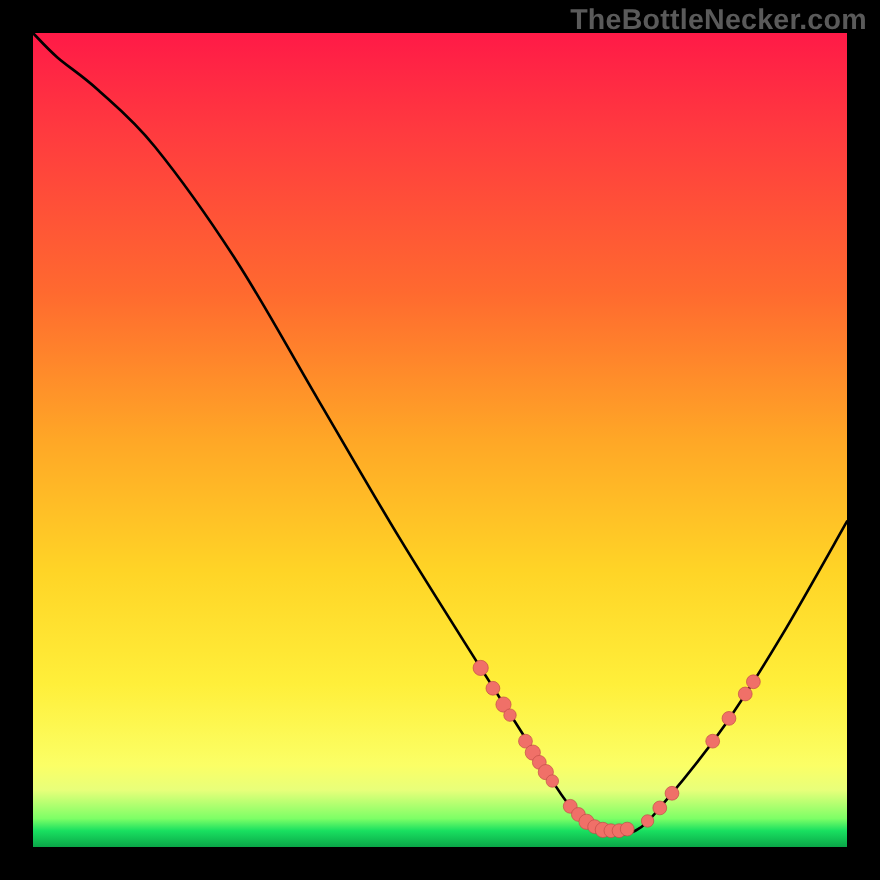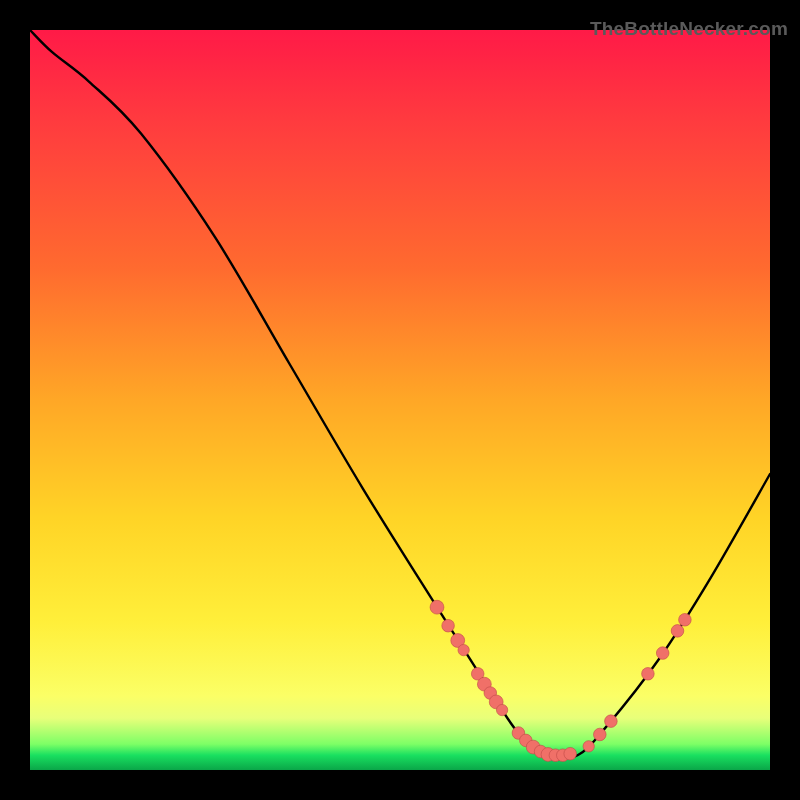--- a/index.html
+++ b/index.html
@@ -19,10 +19,10 @@
   }
   .watermark {
     position: absolute;
-    top: 18px;
+    top: 2px;
     right: 12px;
     color: #5a5a5a;
-    font-size: 19px;
+    font-size: 26px;
     font-weight: 600;
     letter-spacing: 0.2px;
     z-index: 10;

